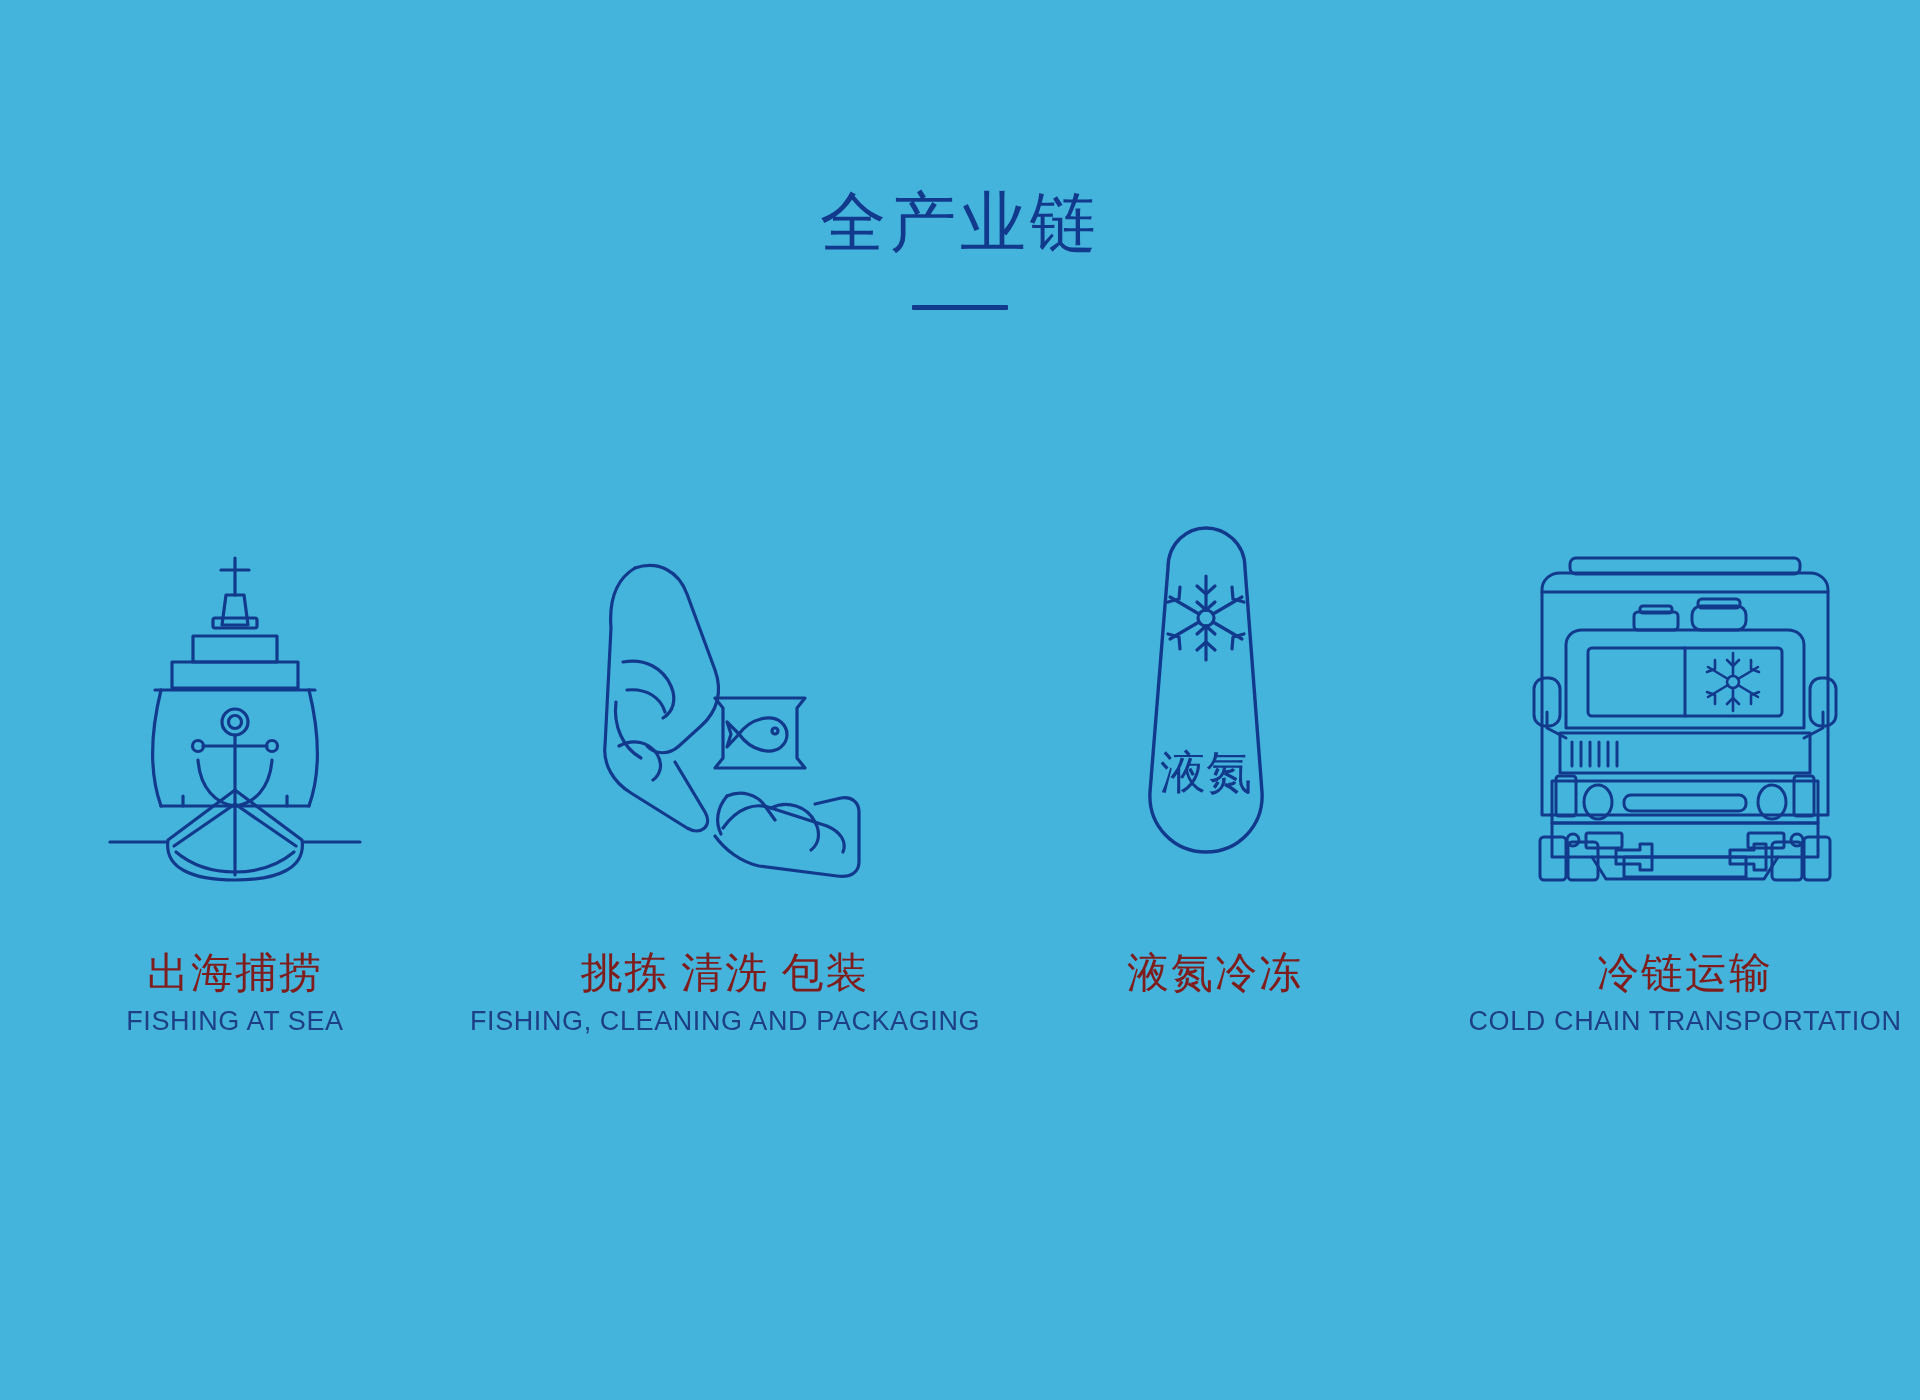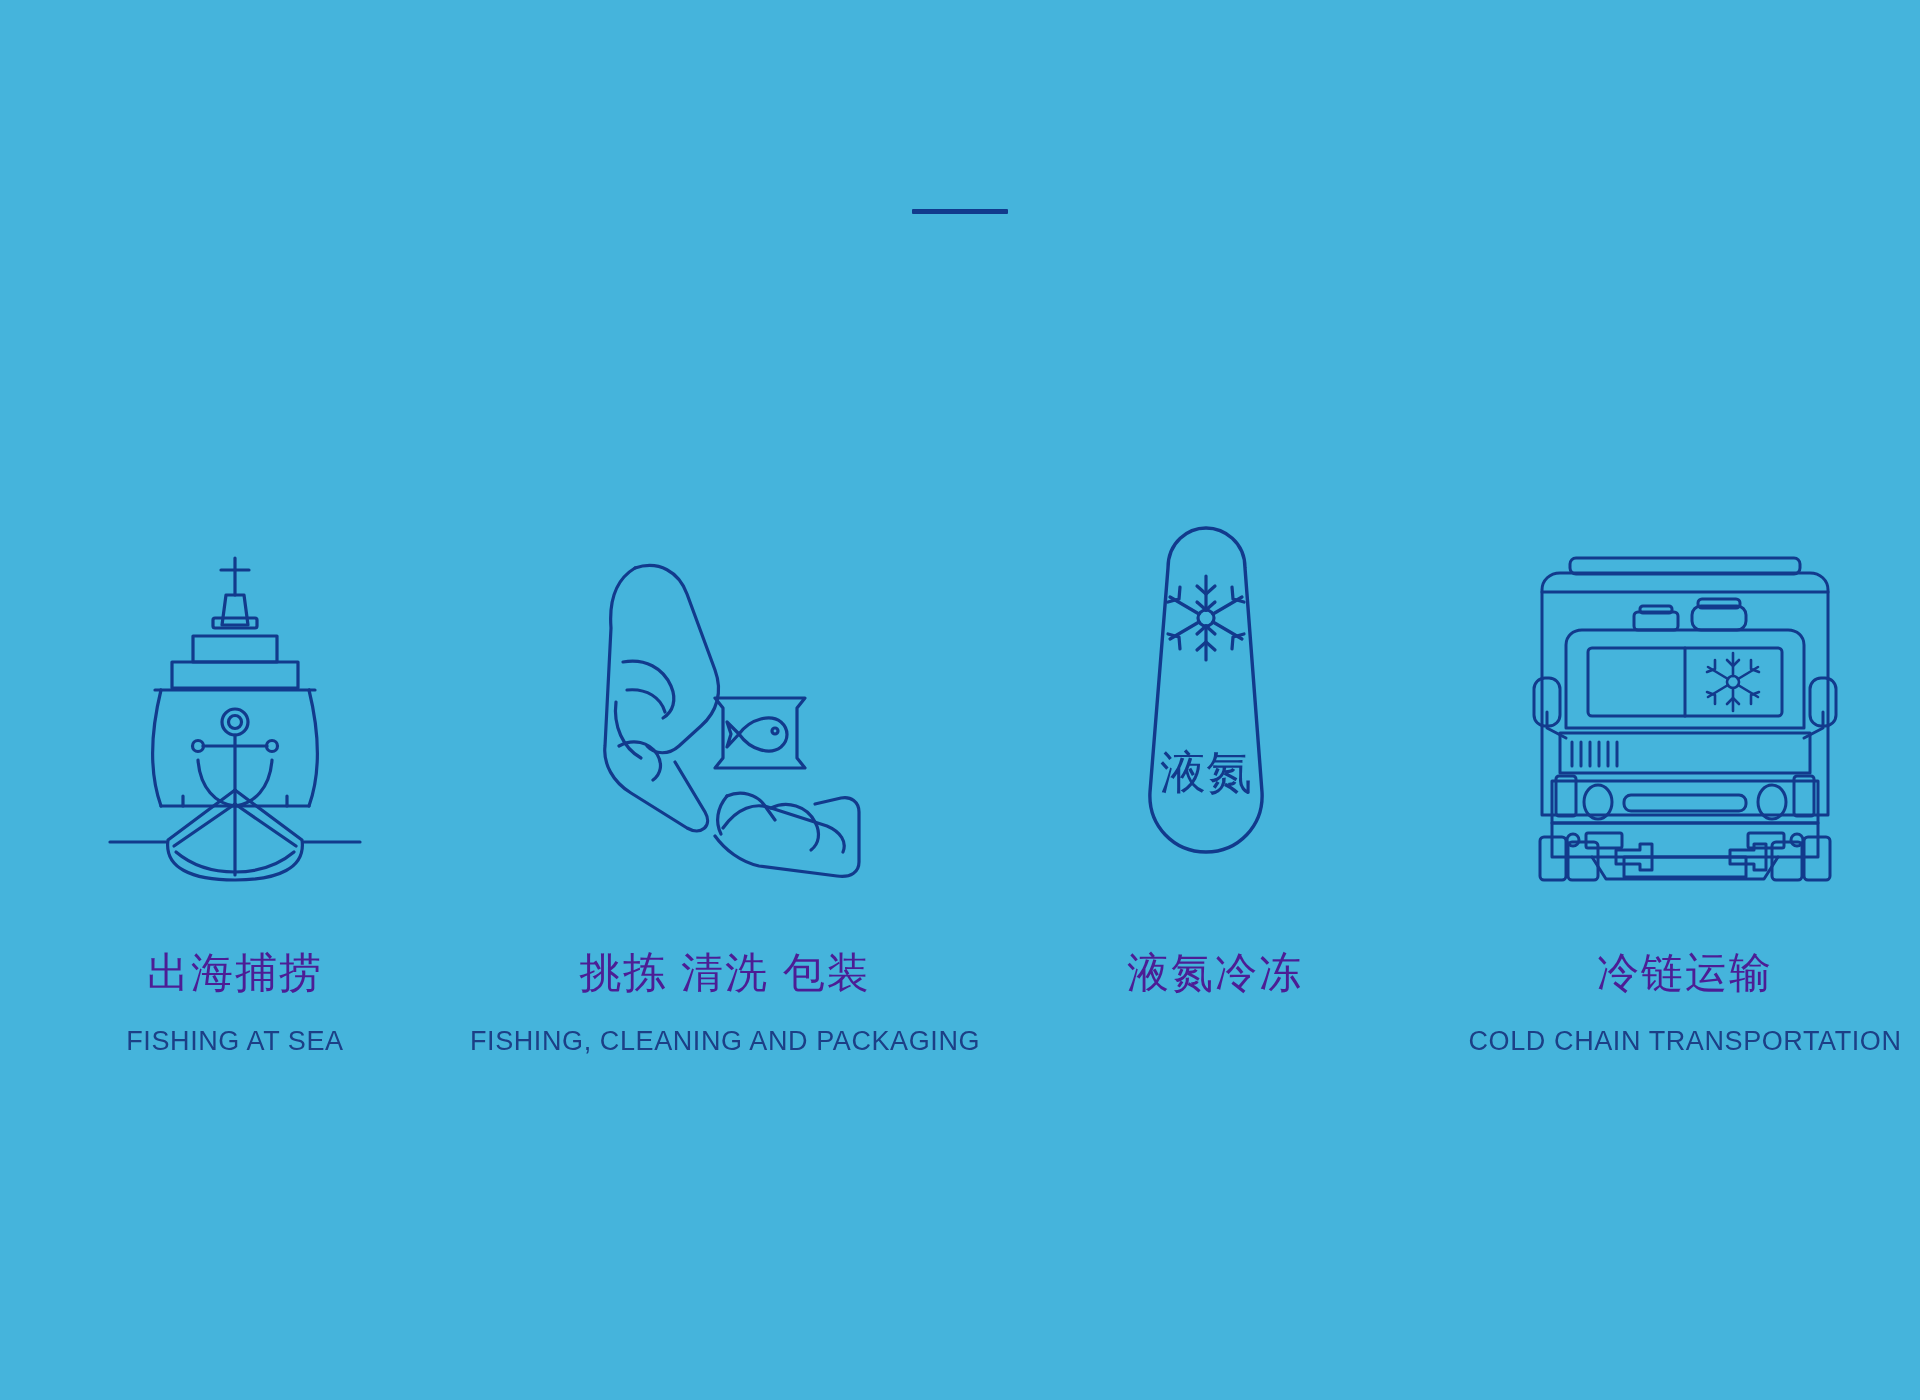--- a/index.html
+++ b/index.html
@@ -119,6 +119,7 @@
 <div class="page">
 
   <div class="header">
+    <div class="headline">全产业链</div>
     <div class="divider-wrap">
       <div class="divider"></div>
     </div>

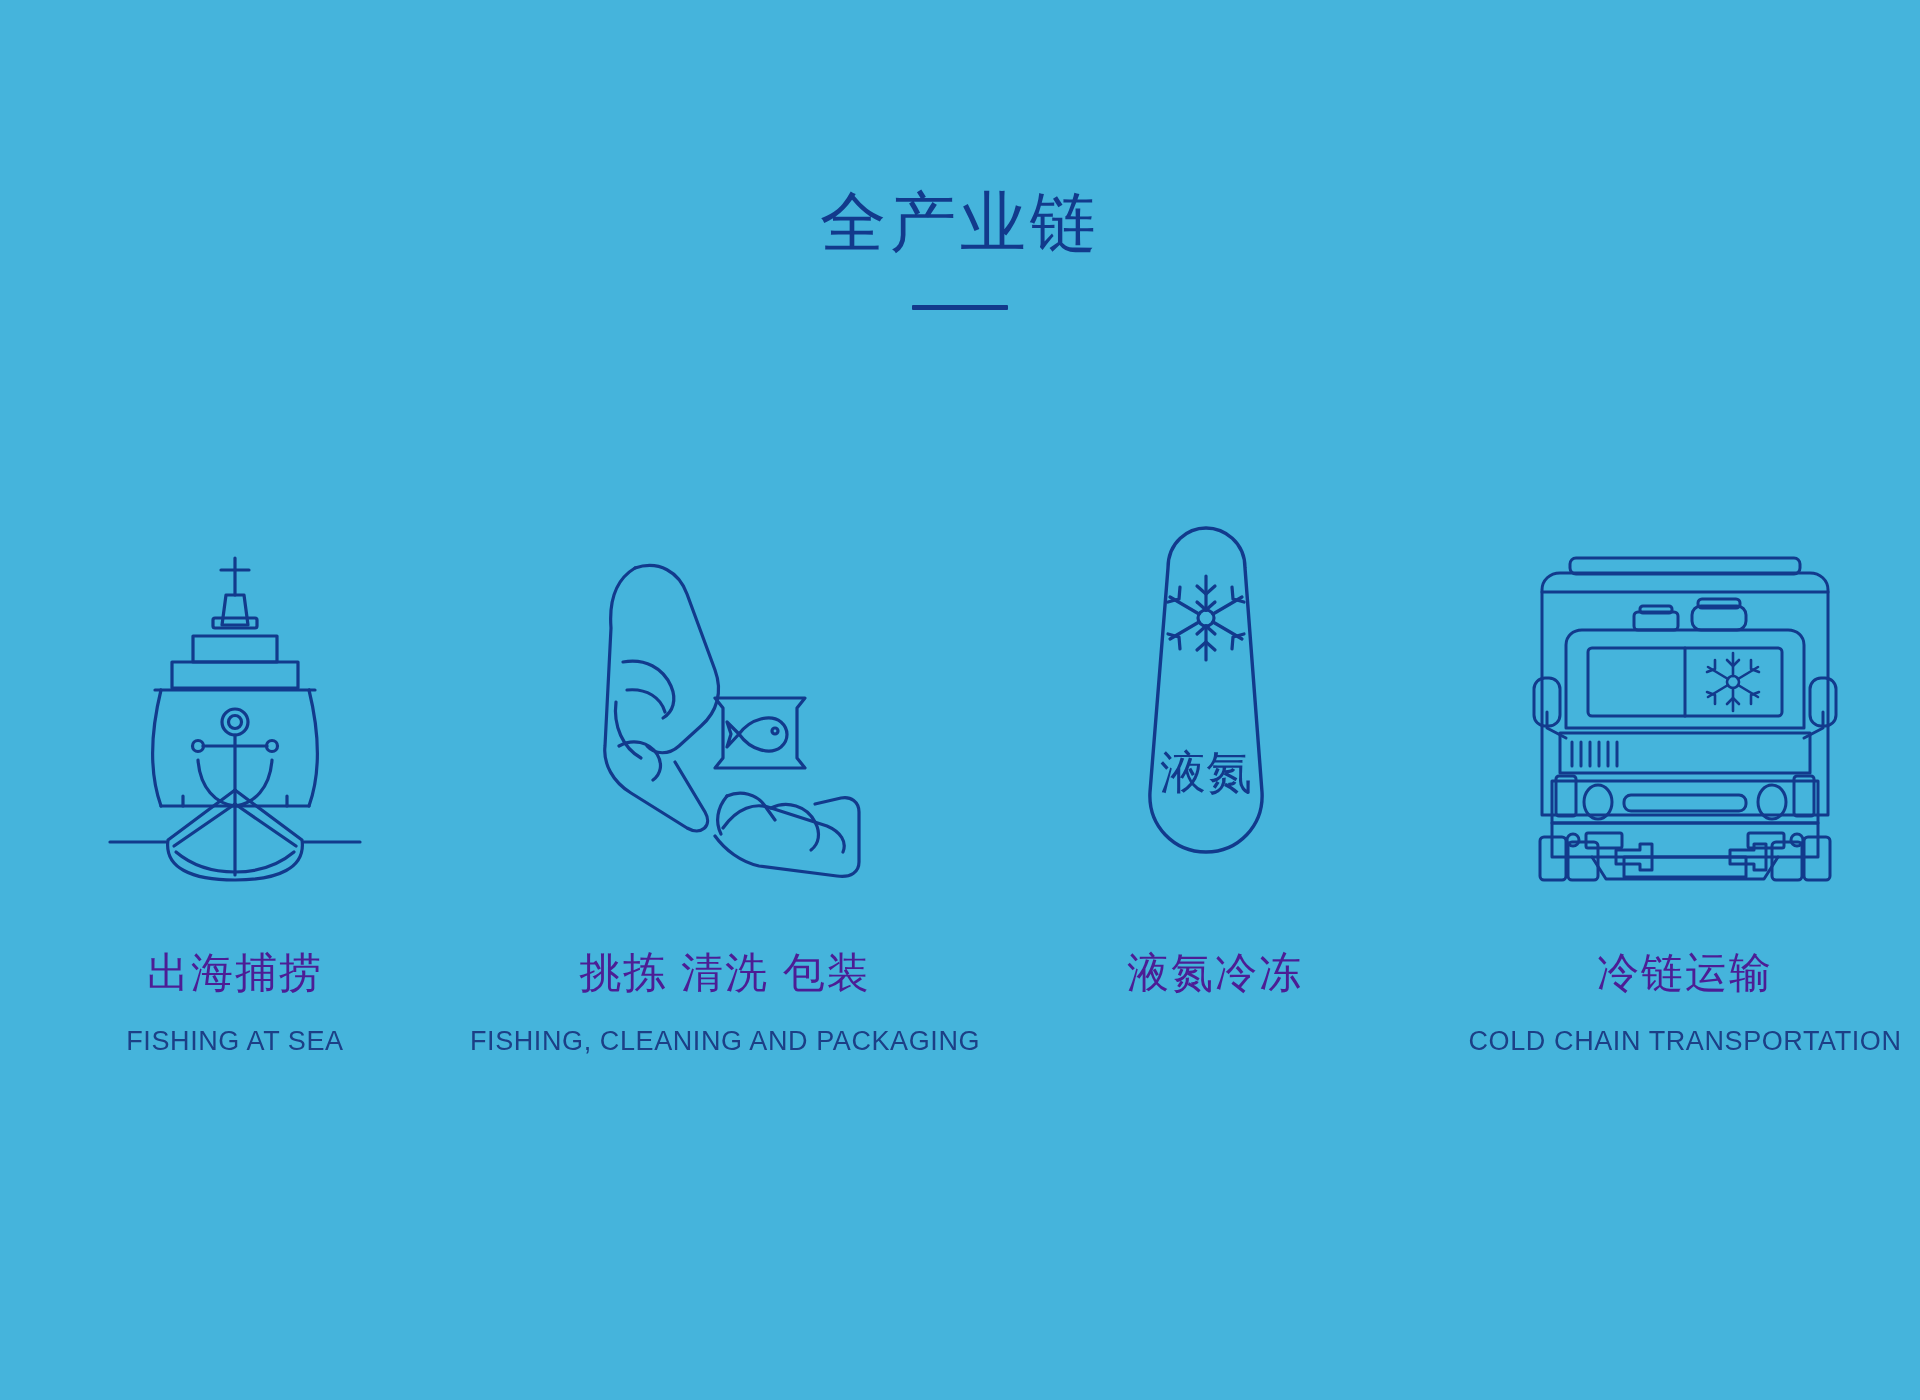--- a/index.html
+++ b/index.html
@@ -87,11 +87,12 @@
     text-align: center;
   }
   .label-cn {
-    color: #4c1d95;
+    color: #7f1d1d;
     font-size: 42px;
     letter-spacing: 2px;
     line-height: 1.2;
     white-space: nowrap;
+    font-family: Liberation Serif, serif;
   }
   .label-en {
     color: #1c3f86;

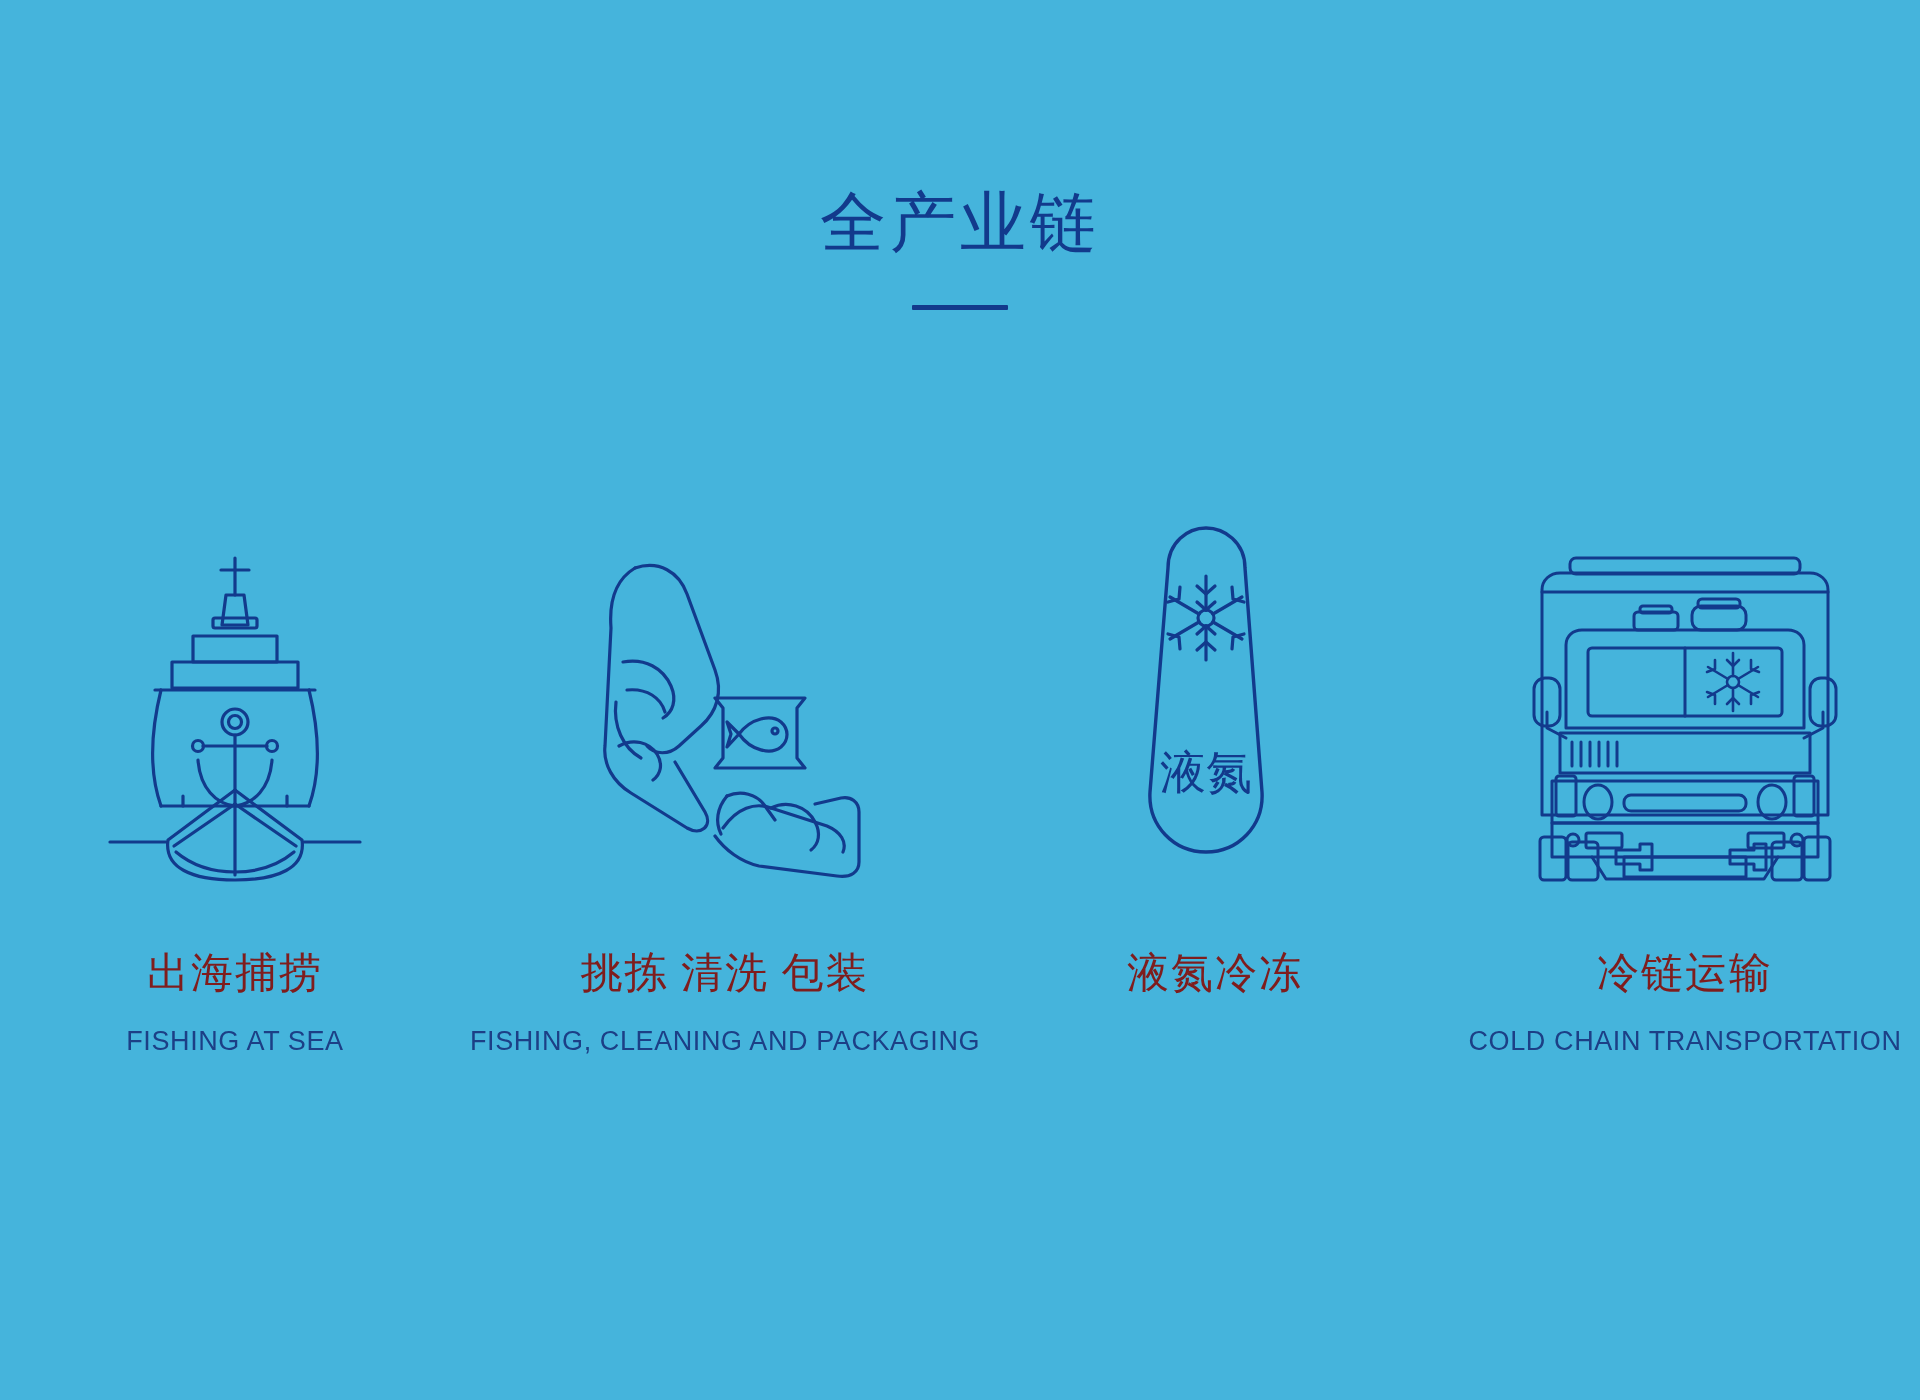--- a/index.html
+++ b/index.html
@@ -98,7 +98,7 @@
     color: #1c3f86;
     font-size: 27px;
     letter-spacing: 0.6px;
-    margin-top: 28px;
+    margin-top: 8px;
     white-space: nowrap;
   }
 

